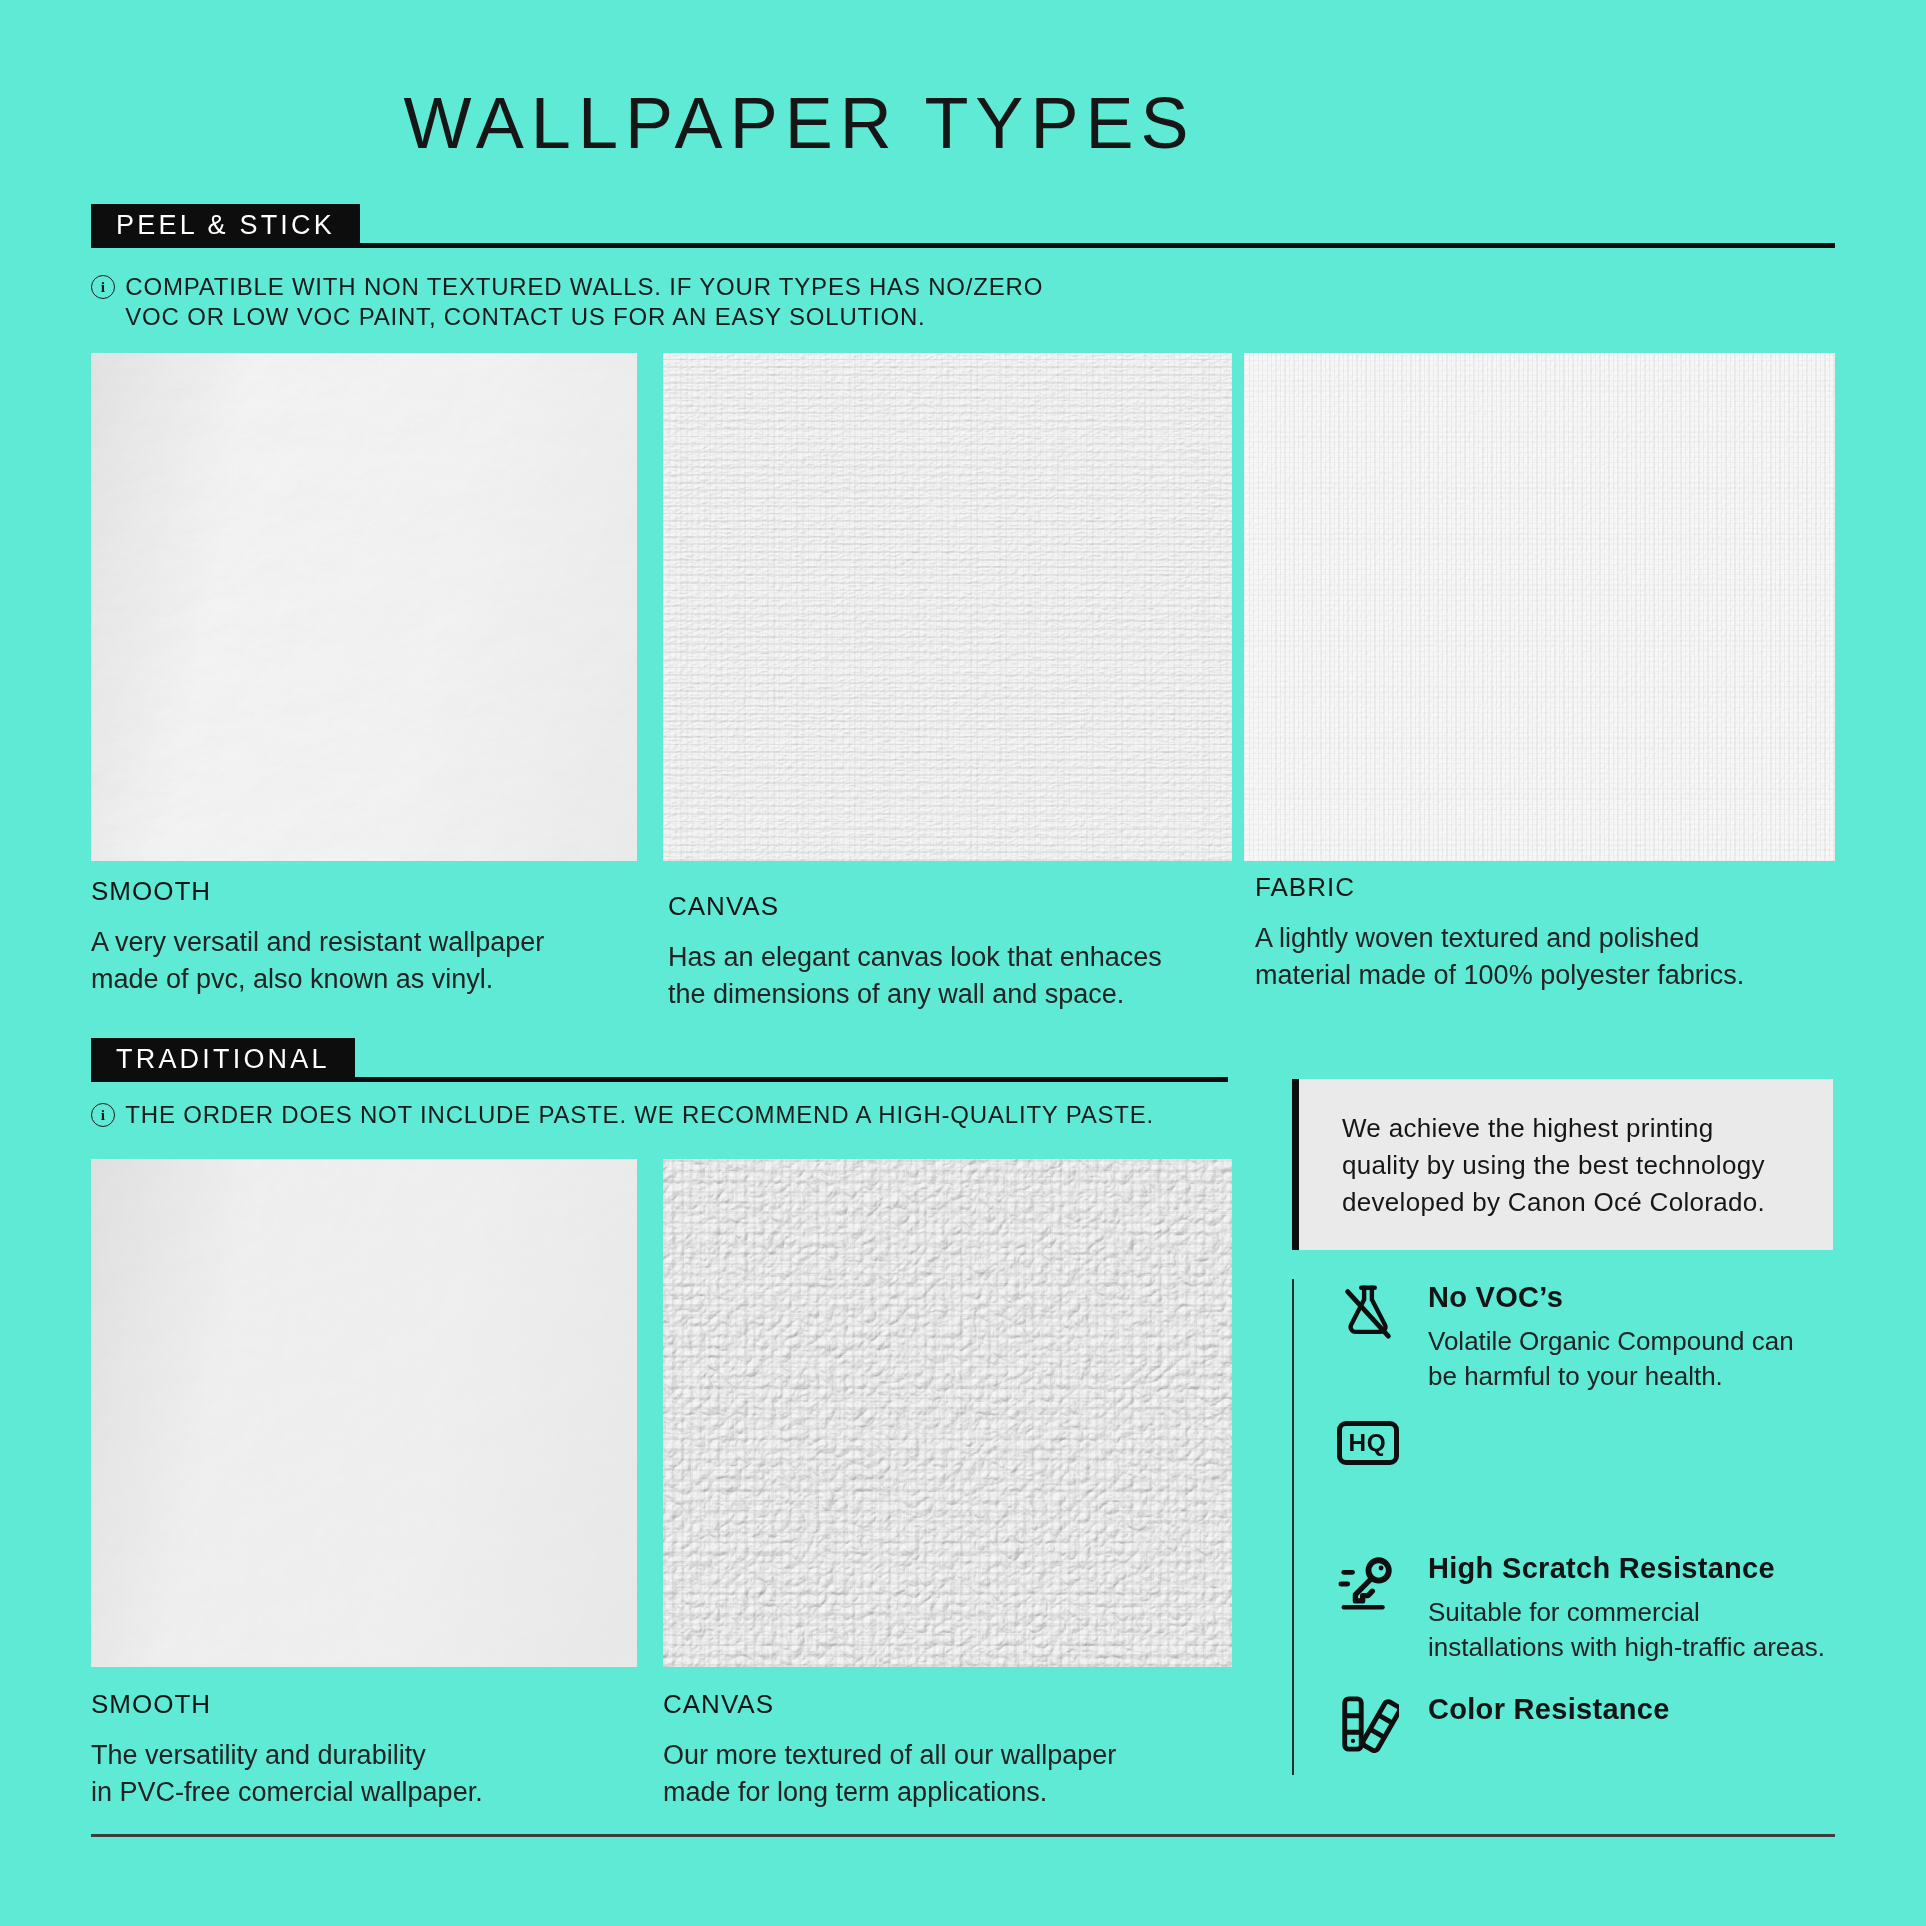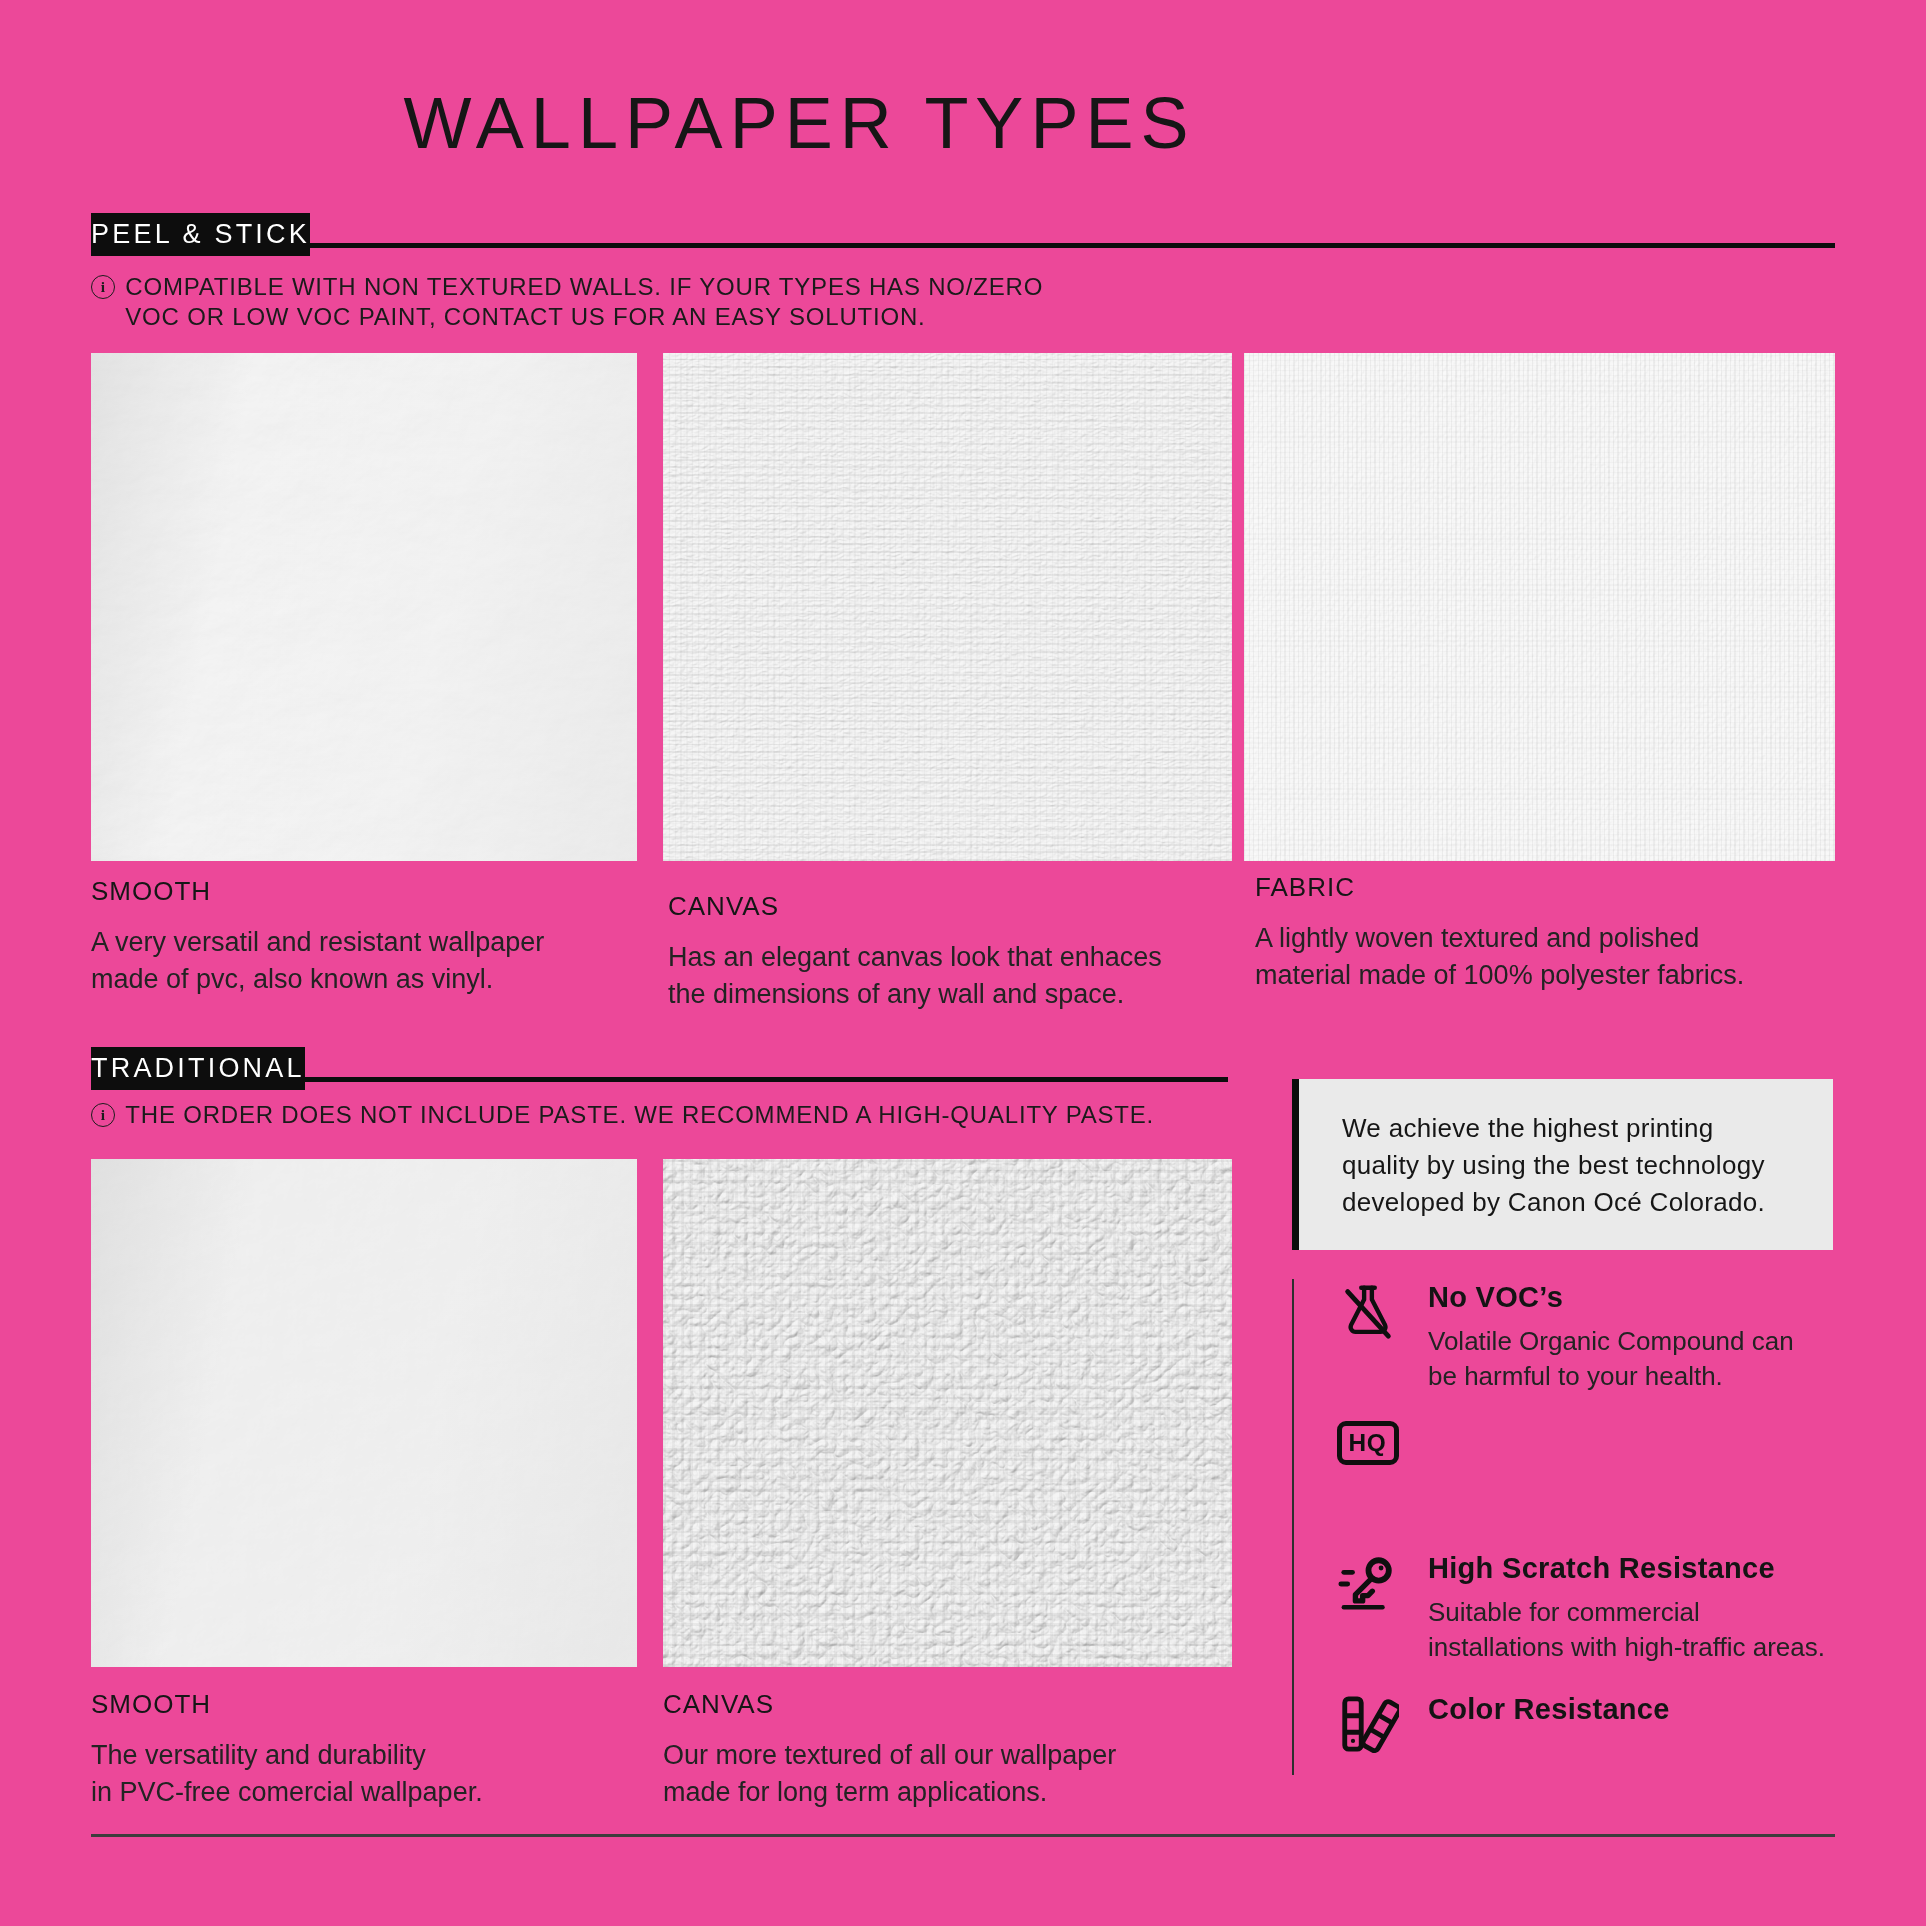--- a/index.html
+++ b/index.html
@@ -8,7 +8,7 @@
     font-family:"Liberation Sans","DejaVu Sans",sans-serif;
     color:#1c1c1c;
   }
-  .page{position:relative;width:1926px;height:1926px;background:#ec4899;}
+  .page{position:relative;width:1926px;height:1926px;background:#5eead4;}
   .pre{white-space:pre-line;}
 
   

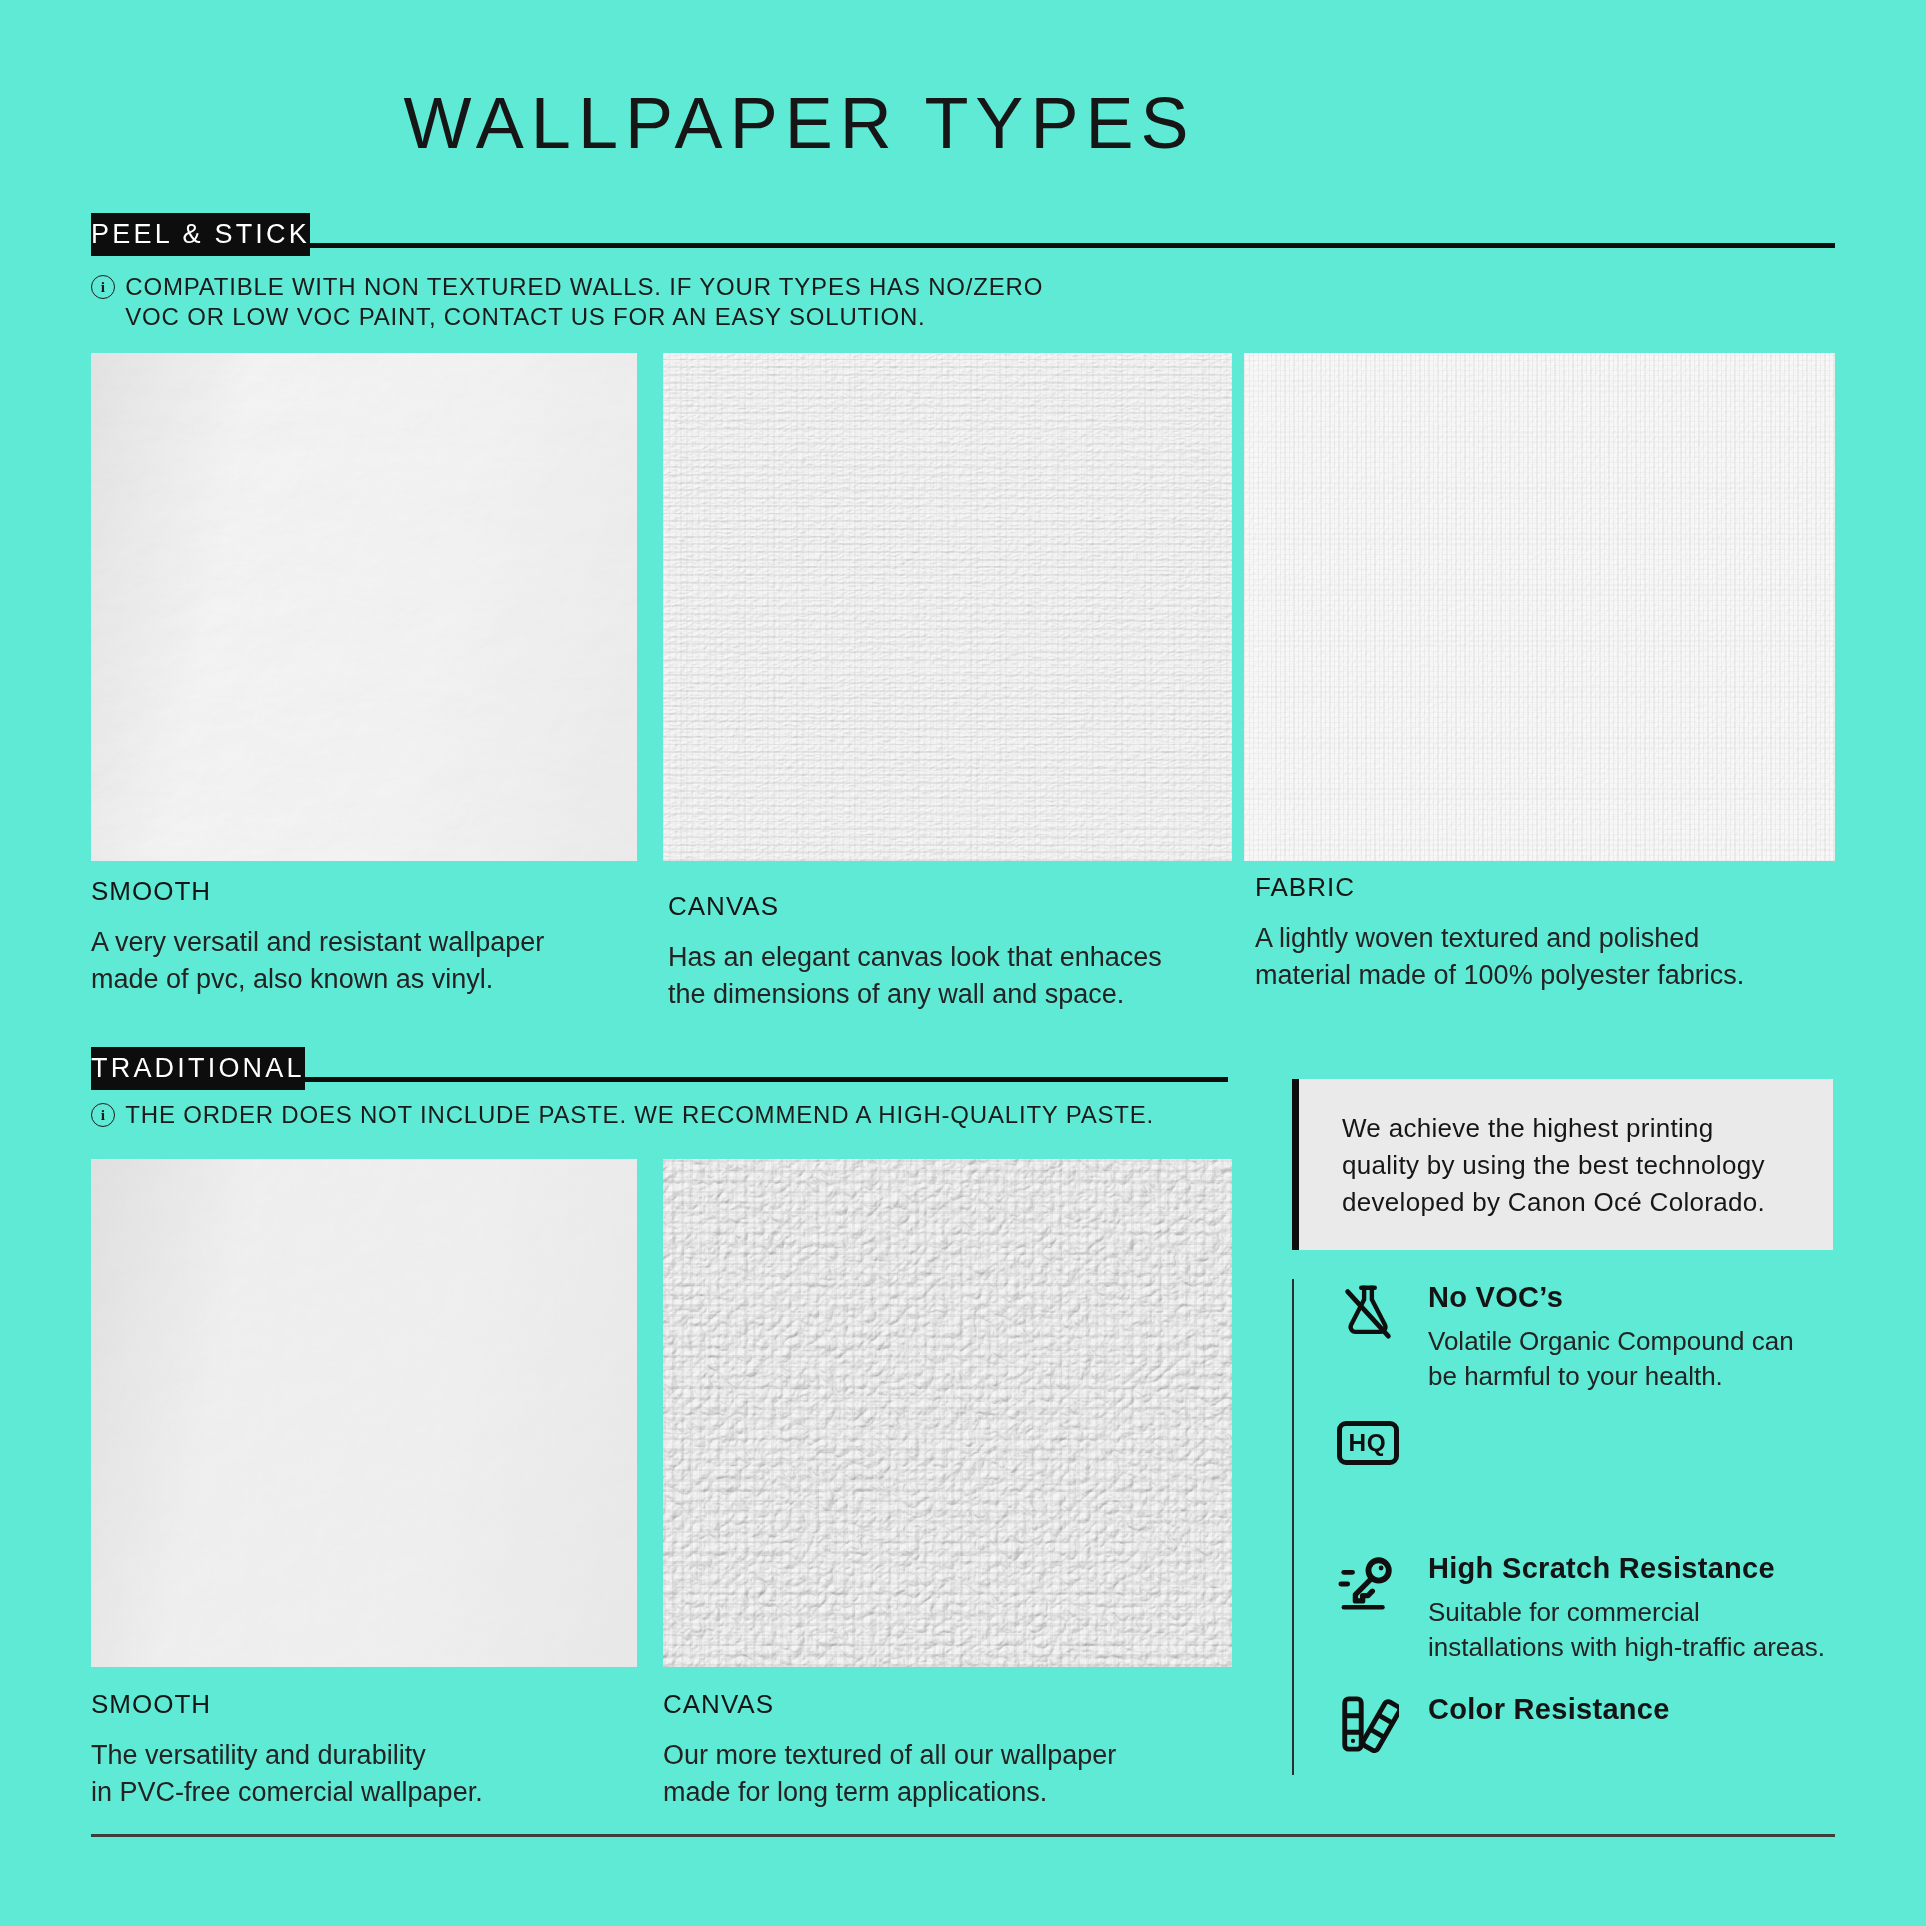--- a/index.html
+++ b/index.html
@@ -22,9 +22,9 @@
   .sec-head{position:absolute;left:91px;height:44px;}
   .sec-line{position:absolute;left:0;top:39px;height:4.5px;background:#0d0d0d;}
   .badge{
-    position:absolute;left:0;top:9px;background:#0d0d0d;color:#ffffff;
+    position:absolute;left:0;top:0;background:#0d0d0d;color:#ffffff;
     font-size:27px;letter-spacing:3.2px;line-height:43px;height:43px;
-    padding:0 0;white-space:nowrap;
+    padding:0 25px;white-space:nowrap;
   }
 
   

